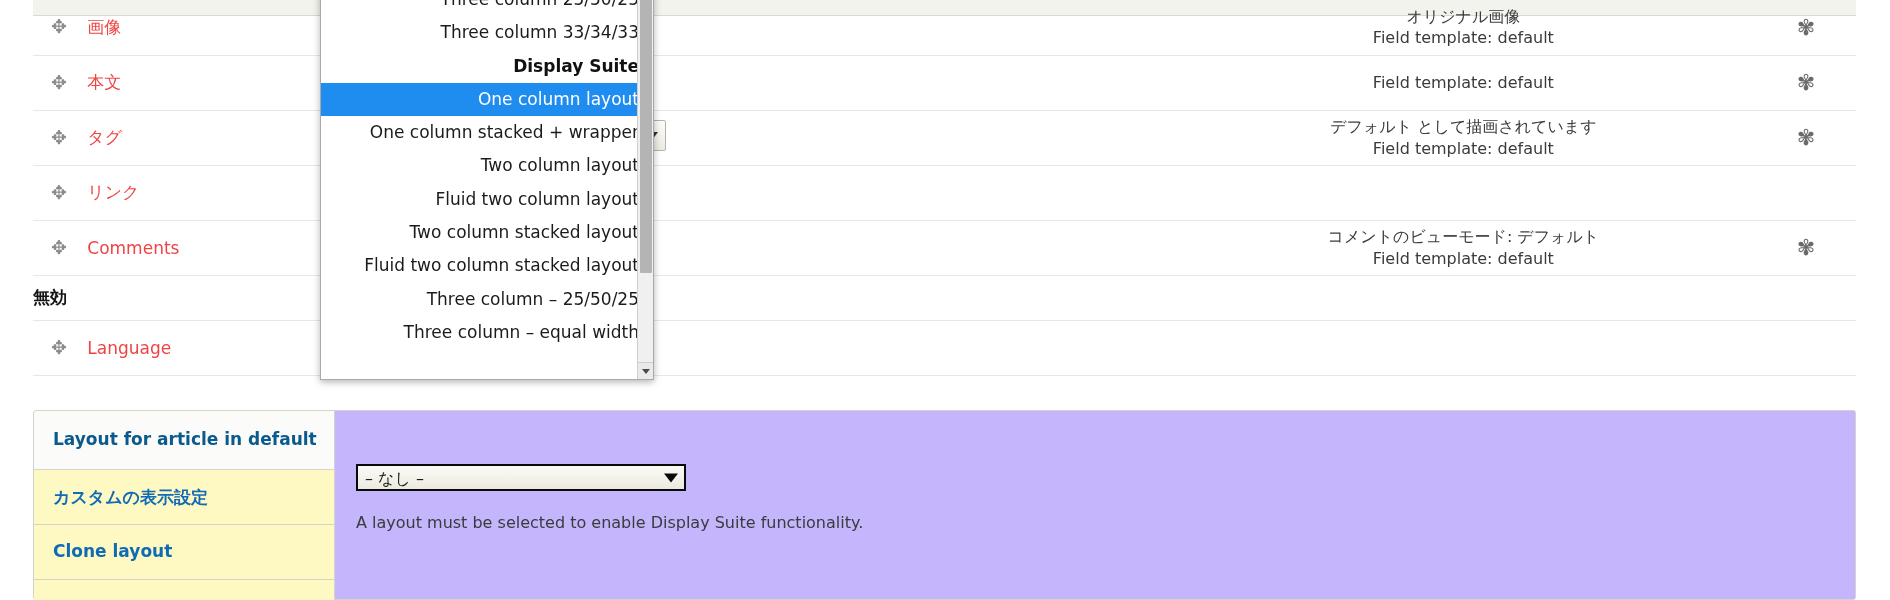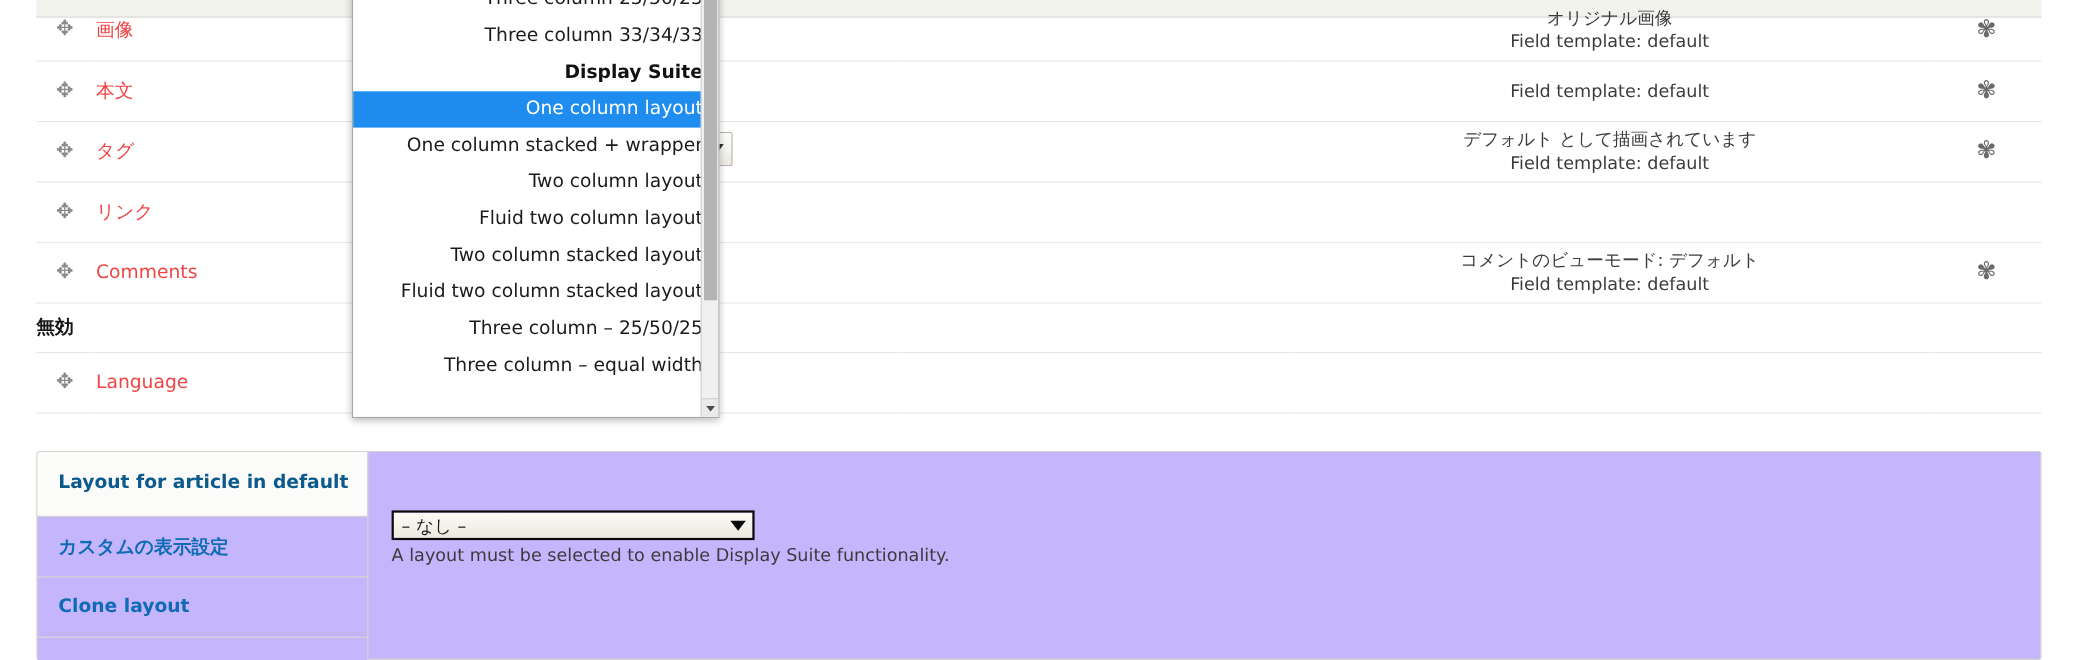--- a/index.html
+++ b/index.html
@@ -133,7 +133,7 @@
   }
   .vtab {
     border-top: 1px solid #d4d4cd;
-    background: #c4b5fd;
+    background: #fef9c3;
     height: 55px;
     padding: 16px 0 0 19px;
     font-size: 17px;

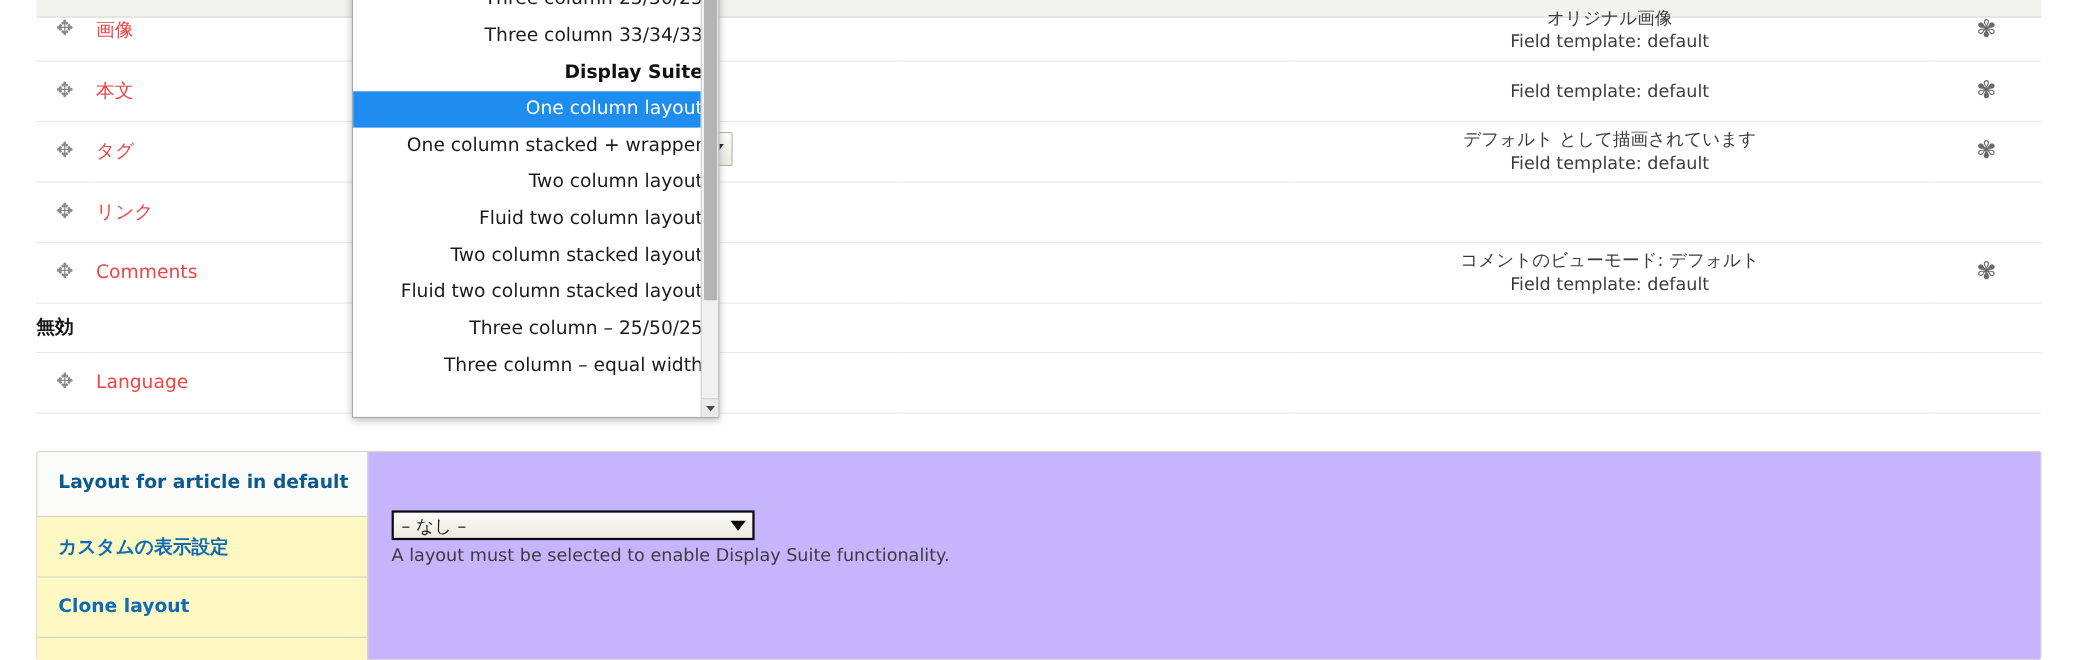--- a/index.html
+++ b/index.html
@@ -176,7 +176,7 @@
   }
   .layout-help {
     position: absolute;
-    left: 21px; top: 84px;
+    left: 21px; top: 102px;
     font-size: 16px;
     color: #3b3b3b;
     white-space: nowrap;

